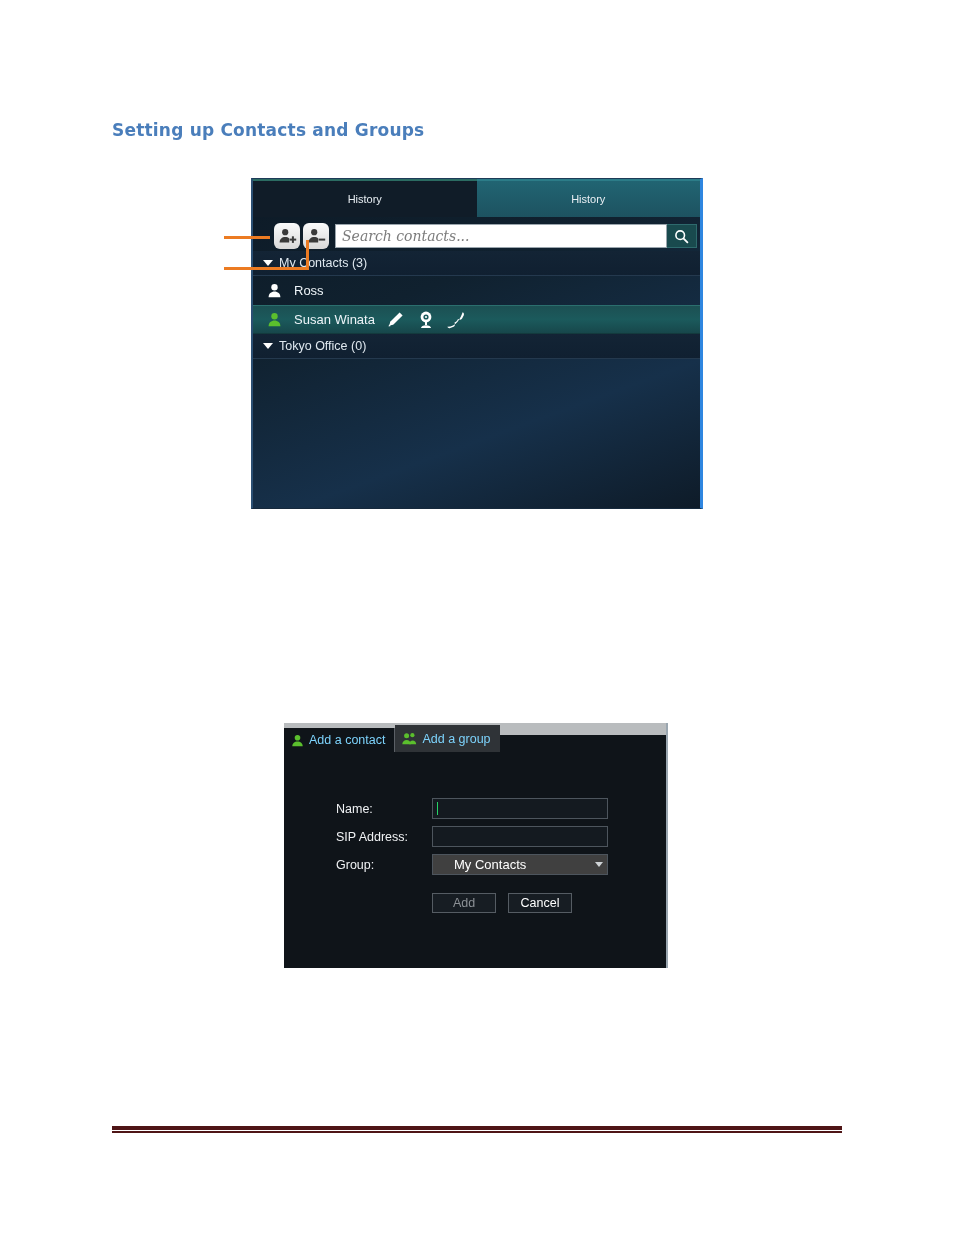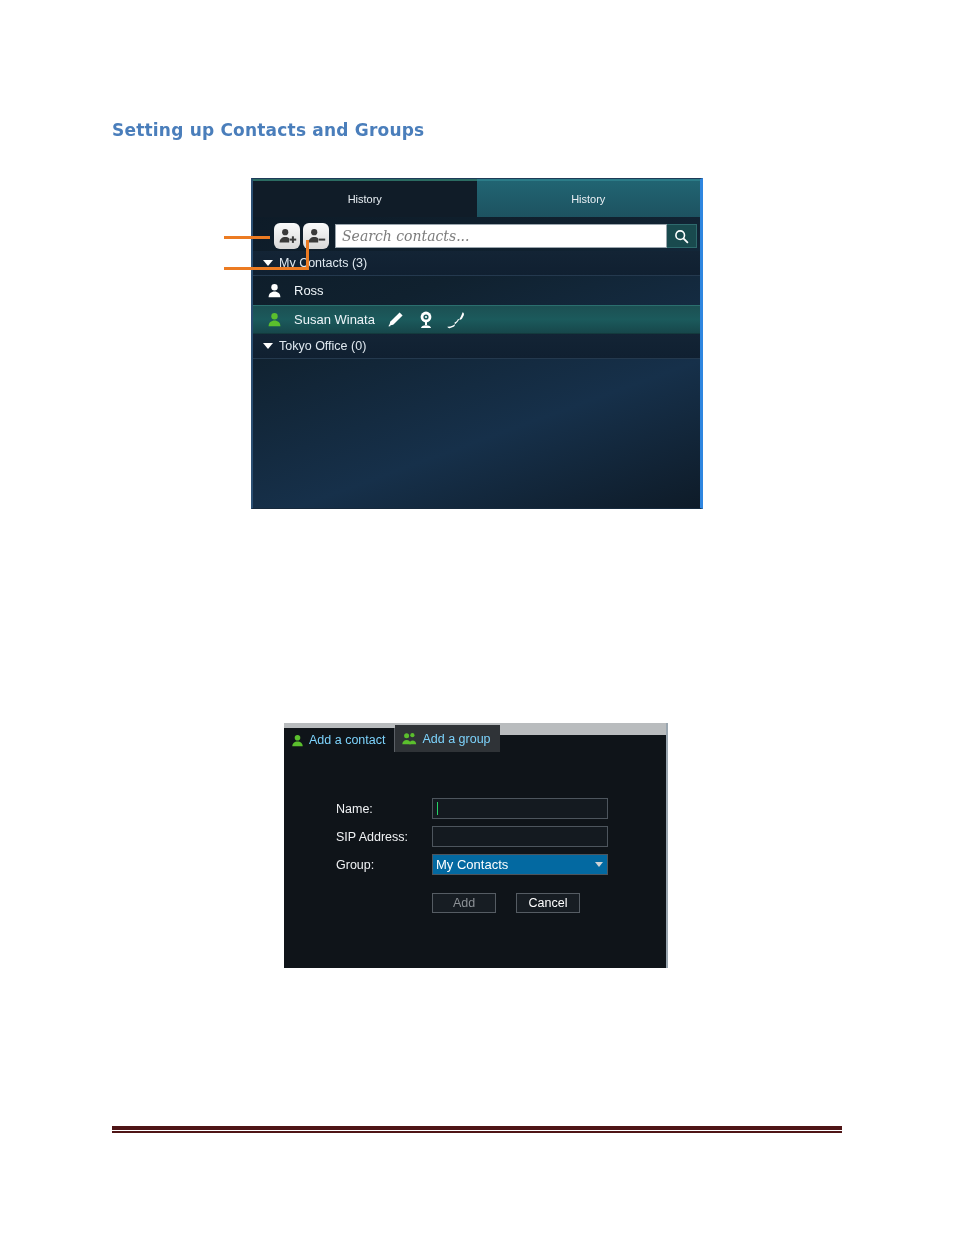--- a/index.html
+++ b/index.html
@@ -273,13 +273,13 @@
   .select-field {
     width: 176px;
     height: 21px;
-    background: #0369a1;
+    background: #404040;
     border: 1px solid #4d555d;
     box-sizing: border-box;
     display: flex;
     align-items: center;
     justify-content: space-between;
-    padding: 0 4px 0 3px;
+    padding: 0 4px 0 21px;
     font-size: 13px;
     color: #ffffff;
   }

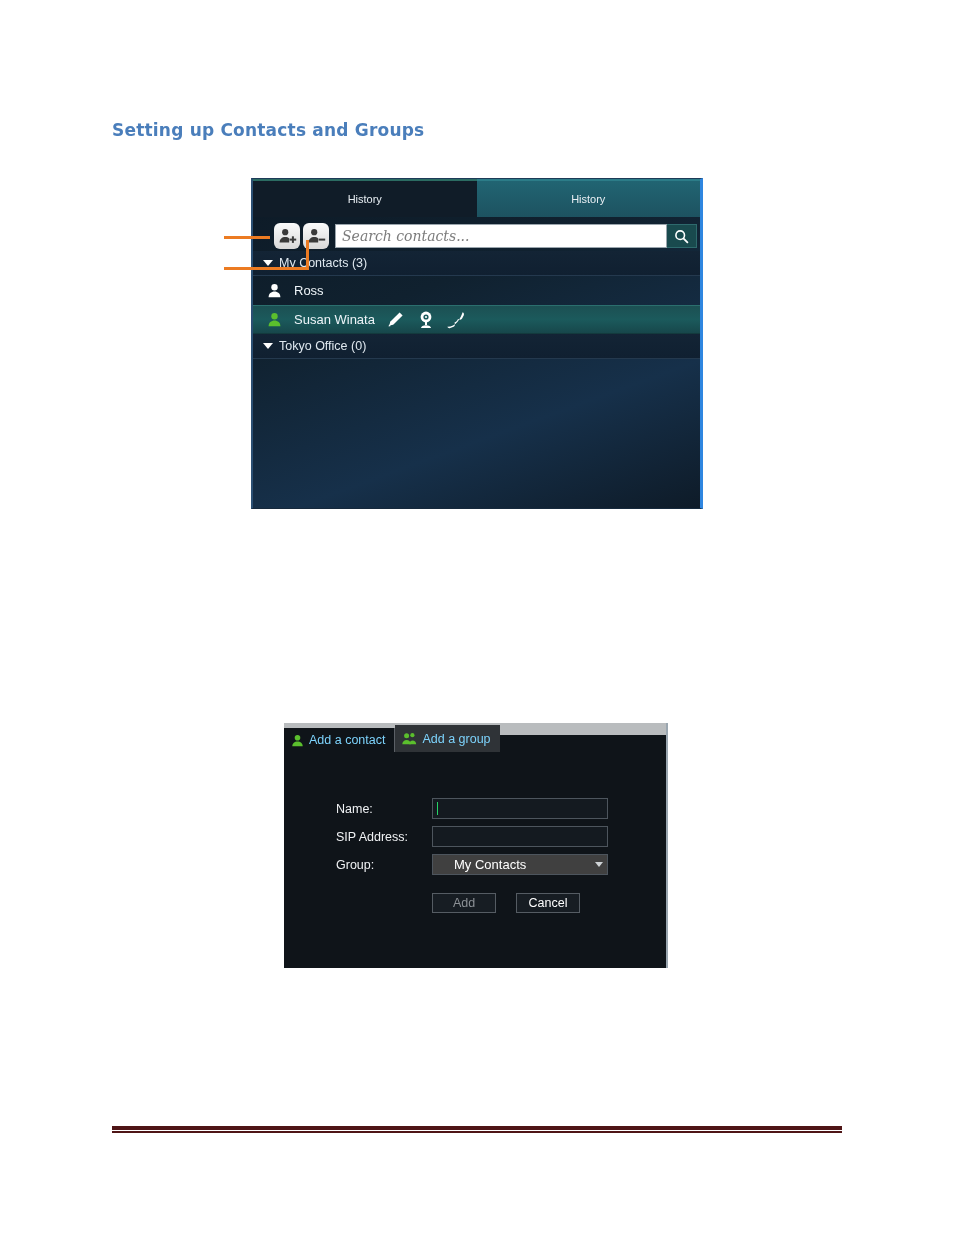--- a/index.html
+++ b/index.html
@@ -292,7 +292,7 @@
   .btn-row {
     position: absolute;
     display: flex;
-    gap: 20px;
+    gap: 12px;
   }
   .dlg-btn {
     width: 64px;

